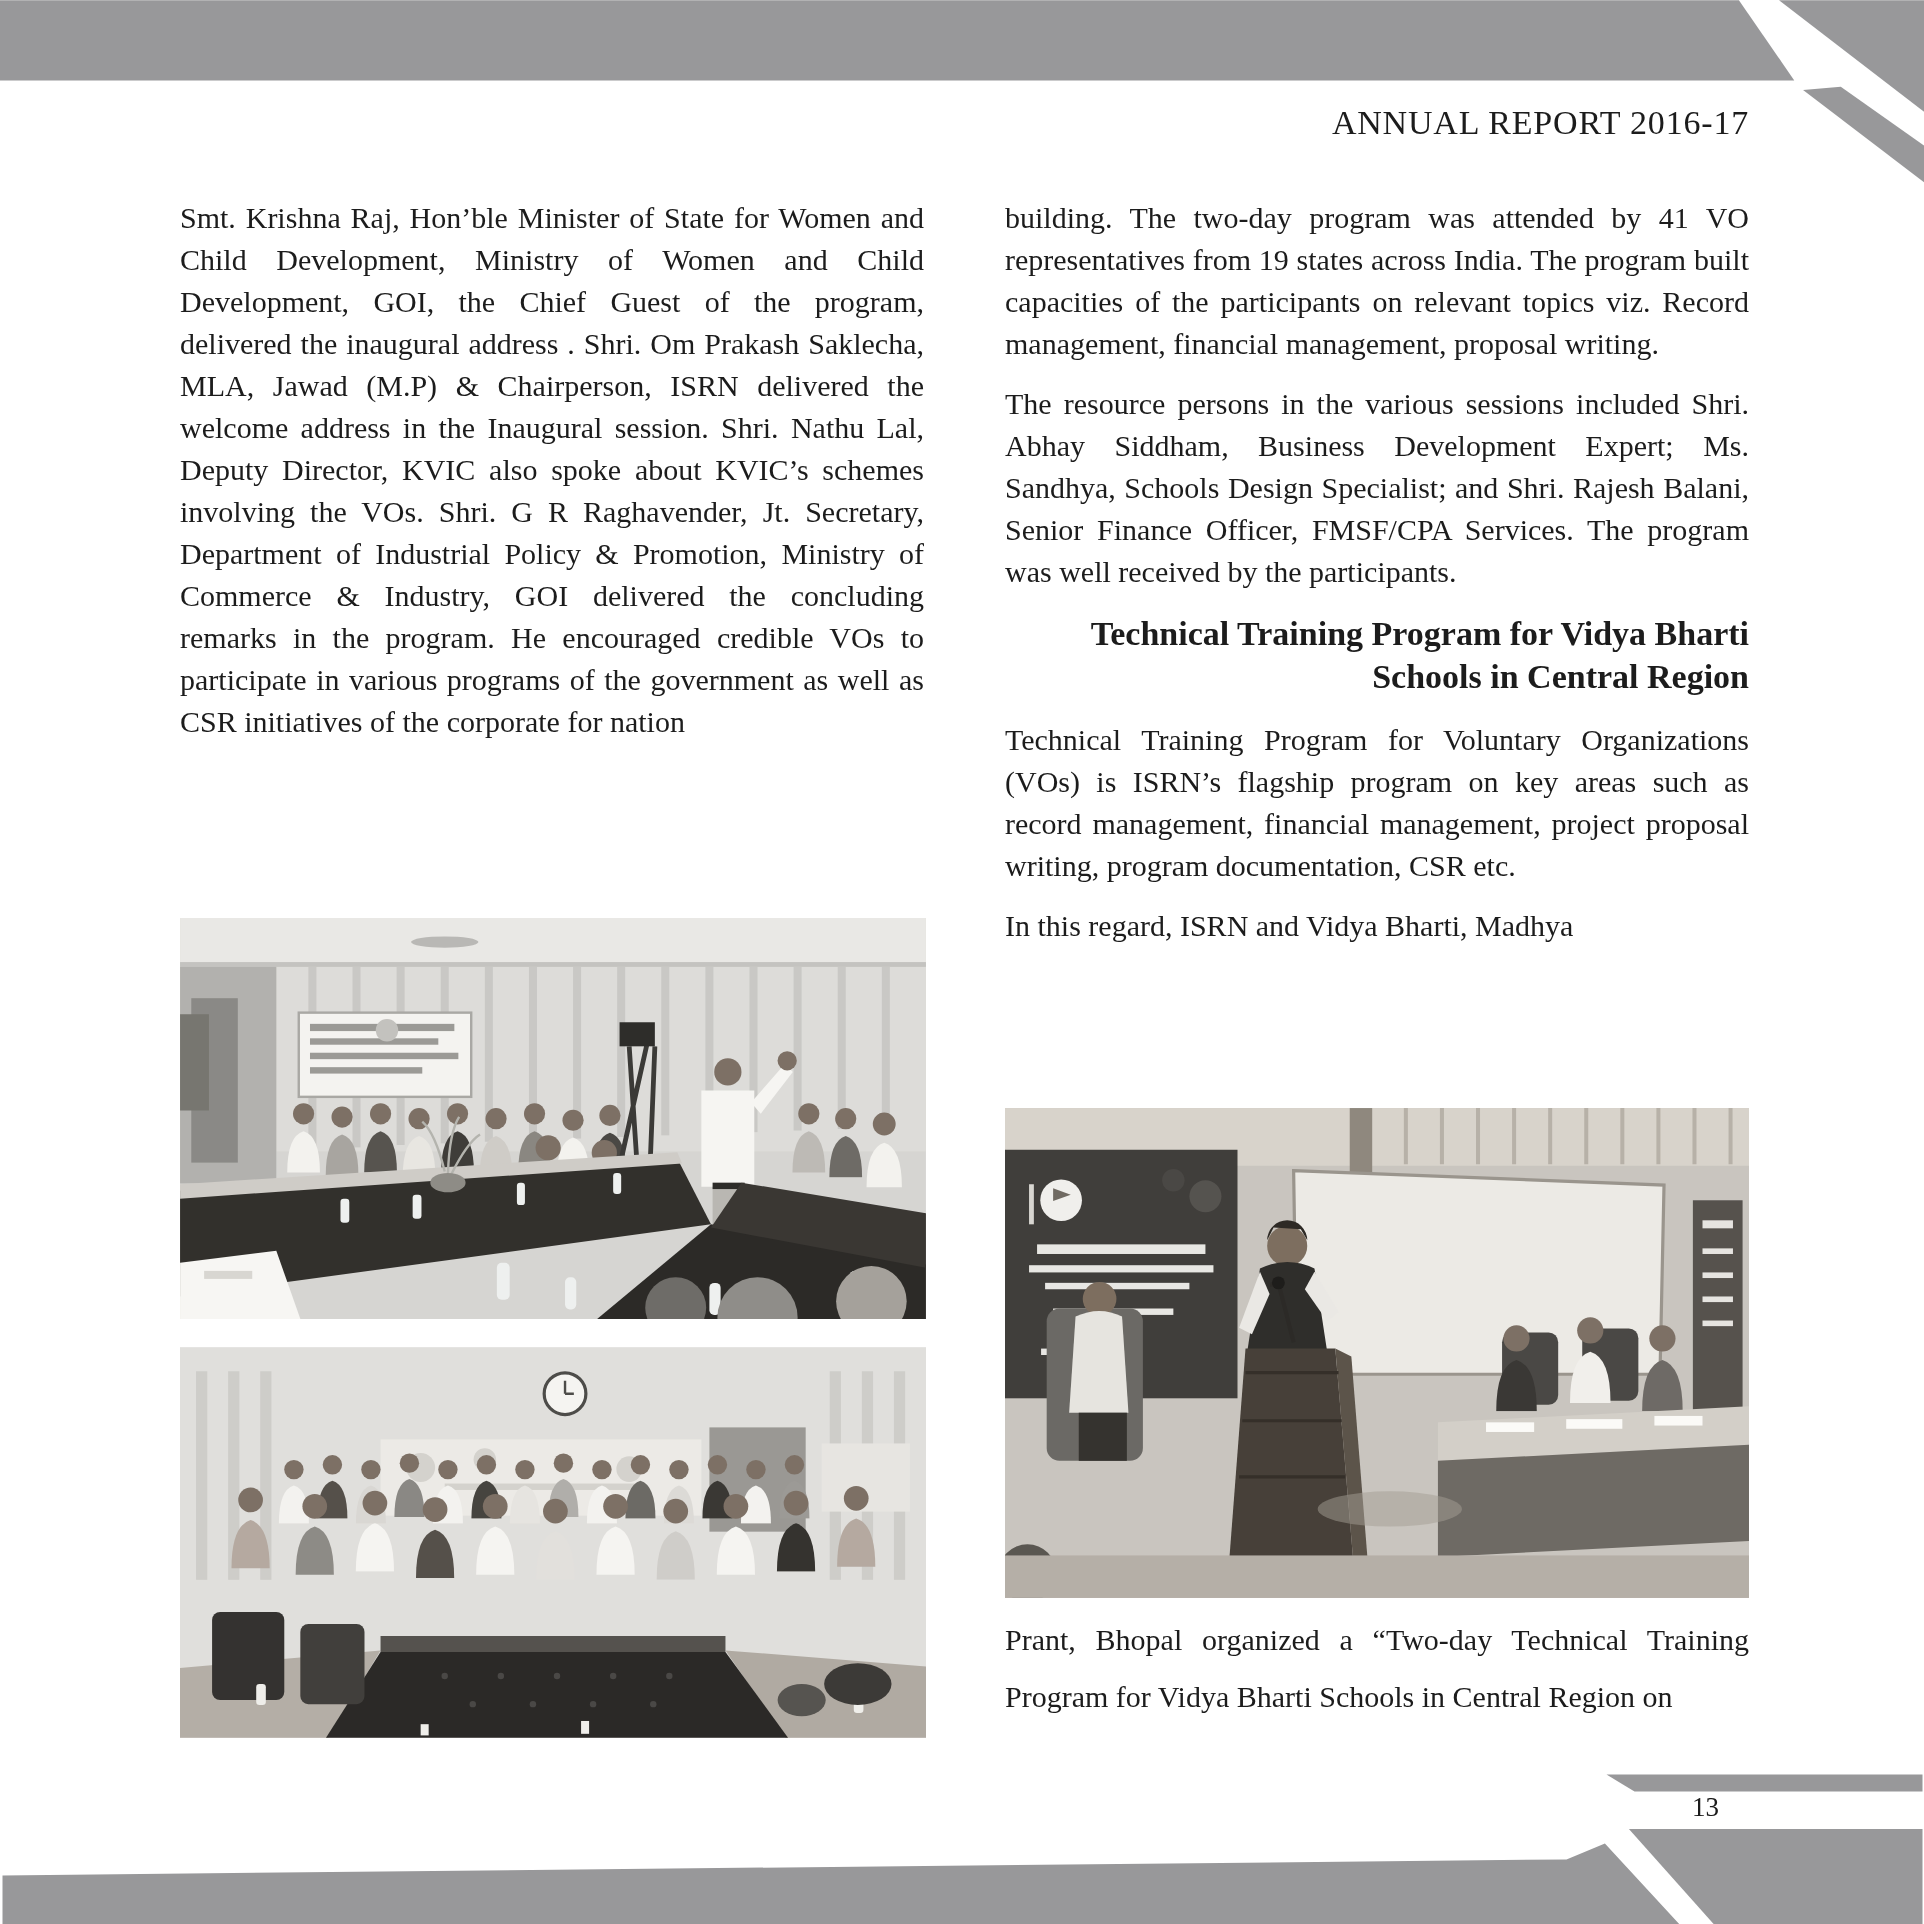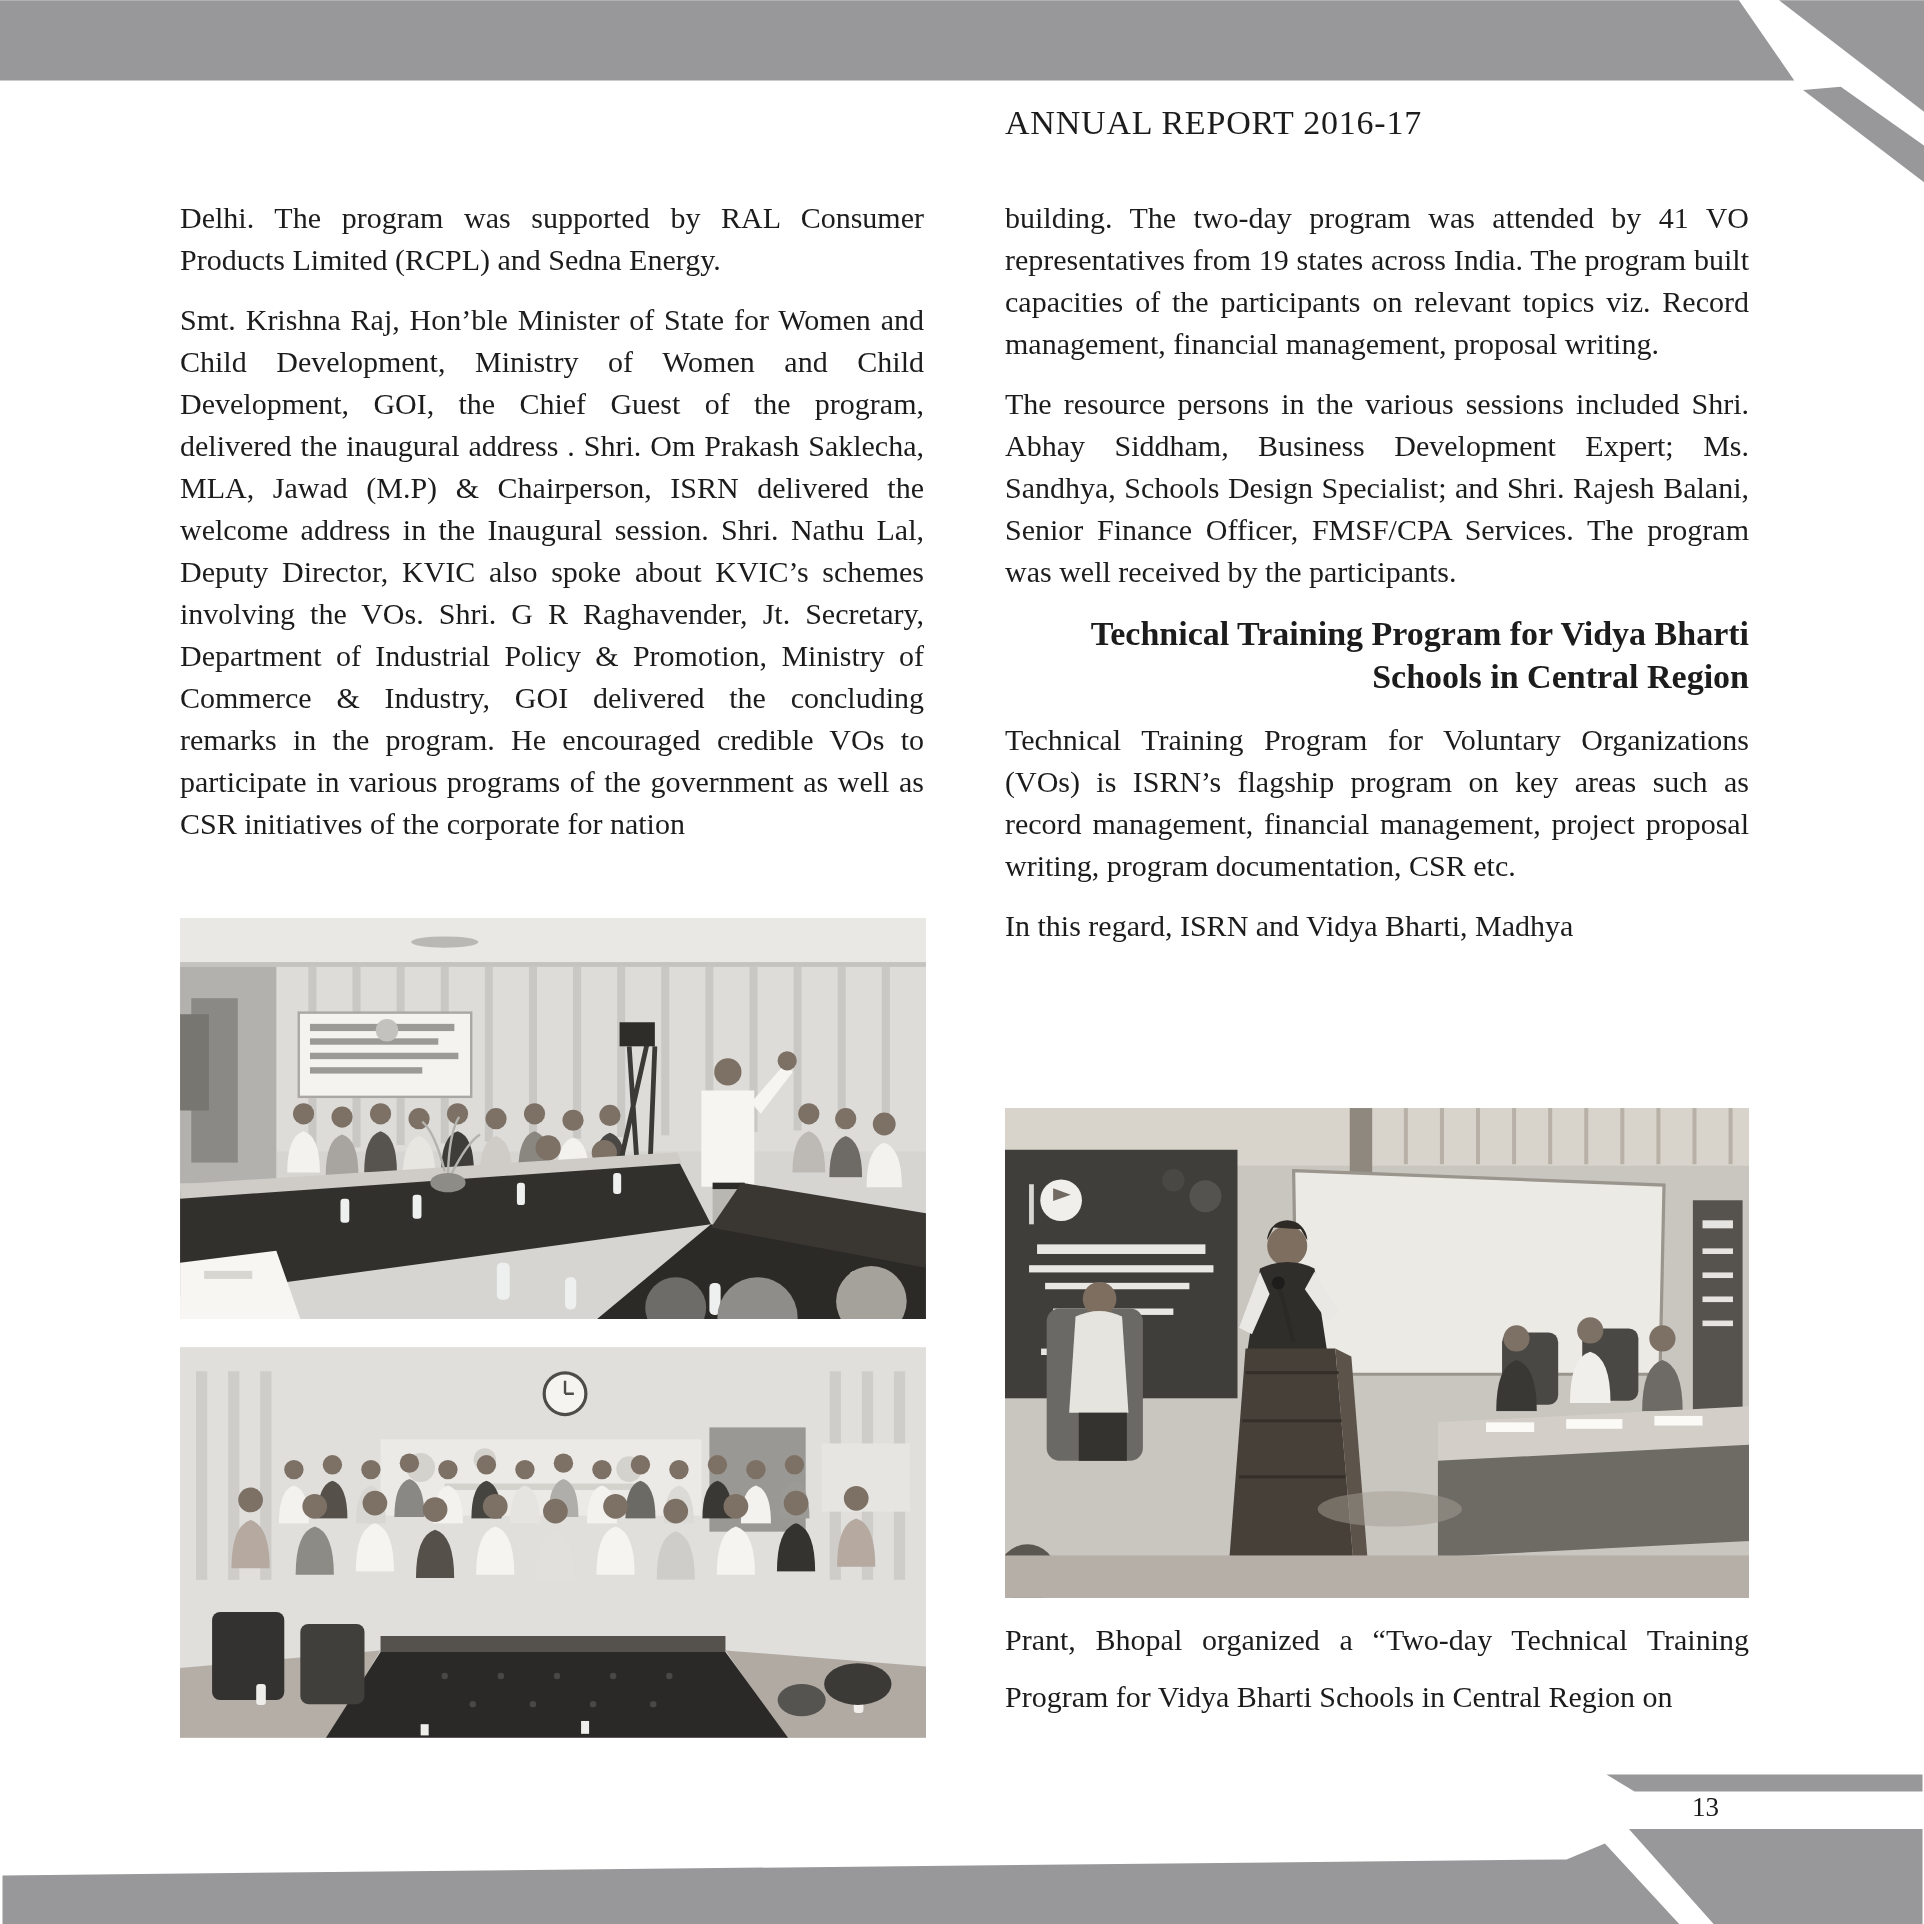--- a/index.html
+++ b/index.html
@@ -12,7 +12,7 @@
   #ribbon-top{top:0;}
   #ribbon-bottom{top:1765px;}
   .header-title{
-    position:absolute;top:104px;left:1005px;width:744px;
+    position:absolute;top:104px;left:1005px;width:744px;text-align:right;
     font-size:34px;letter-spacing:0.8px;white-space:nowrap;
   }
   .col{position:absolute;width:744px;font-size:30px;line-height:42px;text-align:justify;}

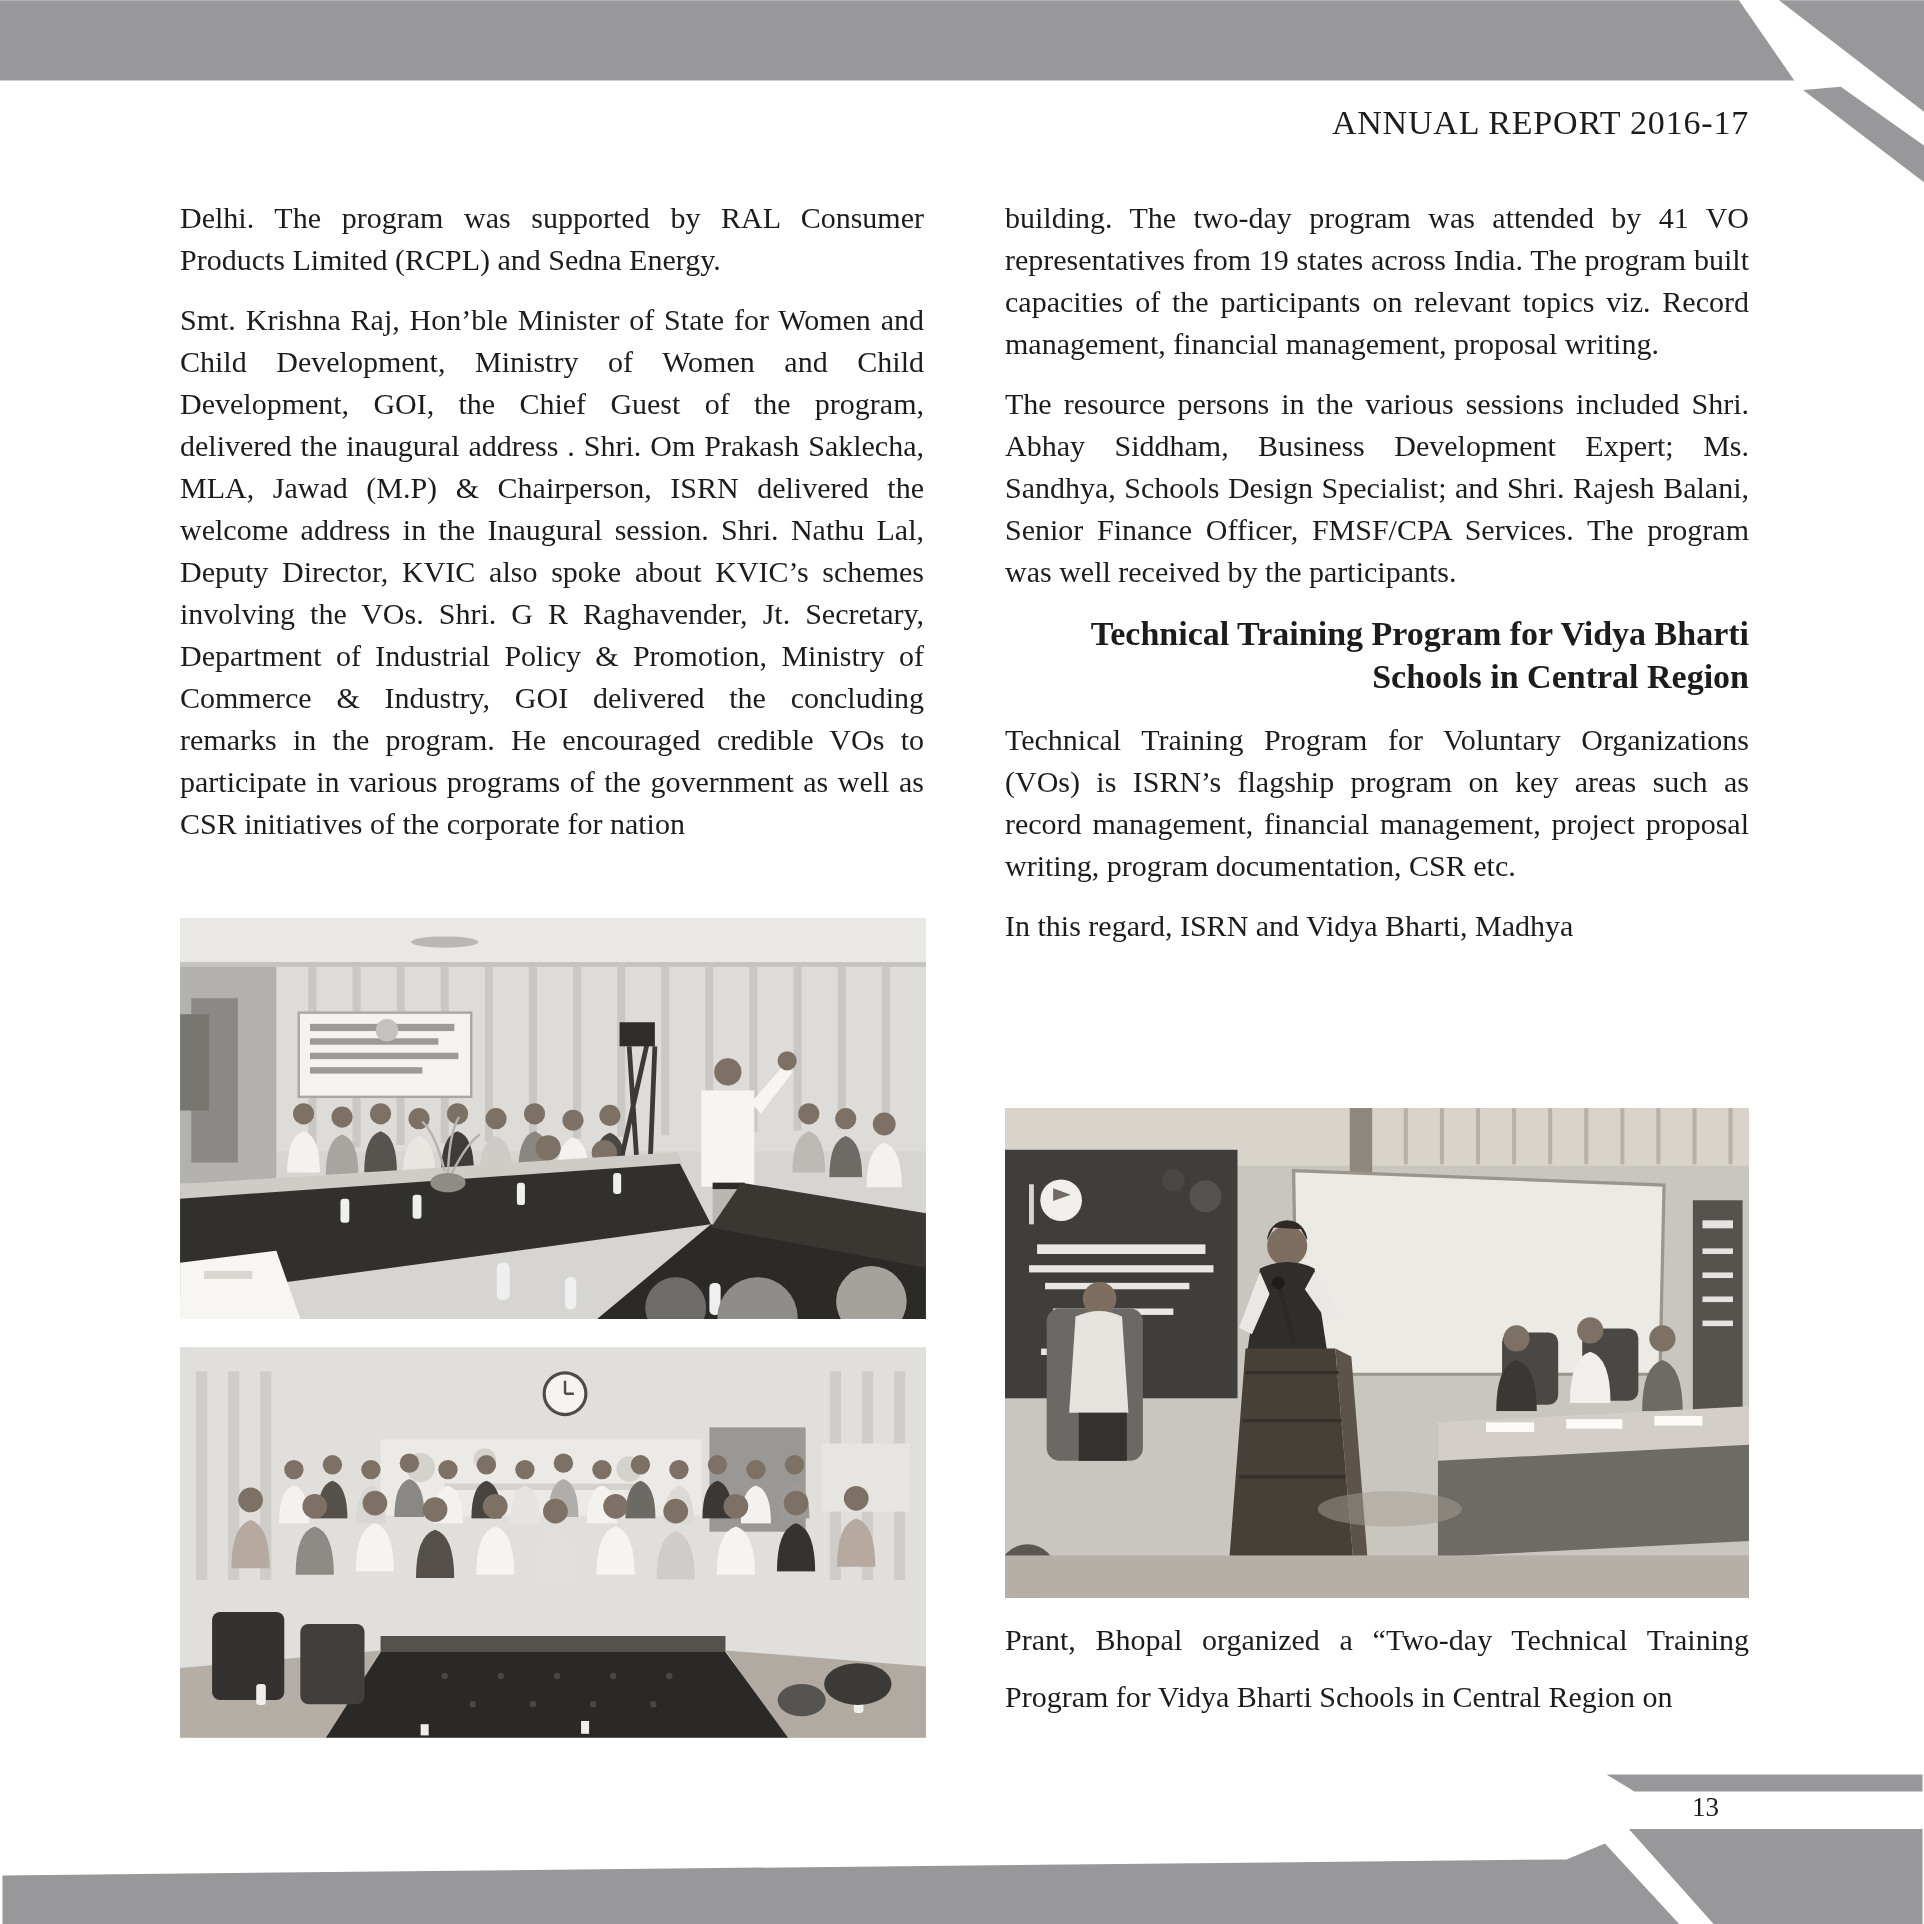--- a/index.html
+++ b/index.html
@@ -58,7 +58,6 @@
 <div class="header-title">ANNUAL REPORT 2016-17</div>
 
 <div id="left-col" class="col">
-  <p>Delhi. The program was supported by RAL Consumer Products Limited (RCPL) and Sedna Energy.</p>
   <p>Smt. Krishna Raj, Hon’ble Minister of State for Women and Child Development, Ministry of Women and Child Development, GOI, the Chief Guest of the program, delivered the inaugural address . Shri. Om Prakash Saklecha, MLA, Jawad (M.P) &amp; Chairperson, ISRN delivered the welcome address in the Inaugural session. Shri. Nathu Lal, Deputy Director, KVIC also spoke about KVIC’s schemes involving the VOs. Shri. G R Raghavender, Jt. Secretary, Department of Industrial Policy &amp; Promotion, Ministry of Commerce &amp; Industry, GOI delivered the concluding remarks in the program. He encouraged credible VOs to participate in various programs of the government as well as CSR initiatives of the corporate for nation</p>
 </div>
 

